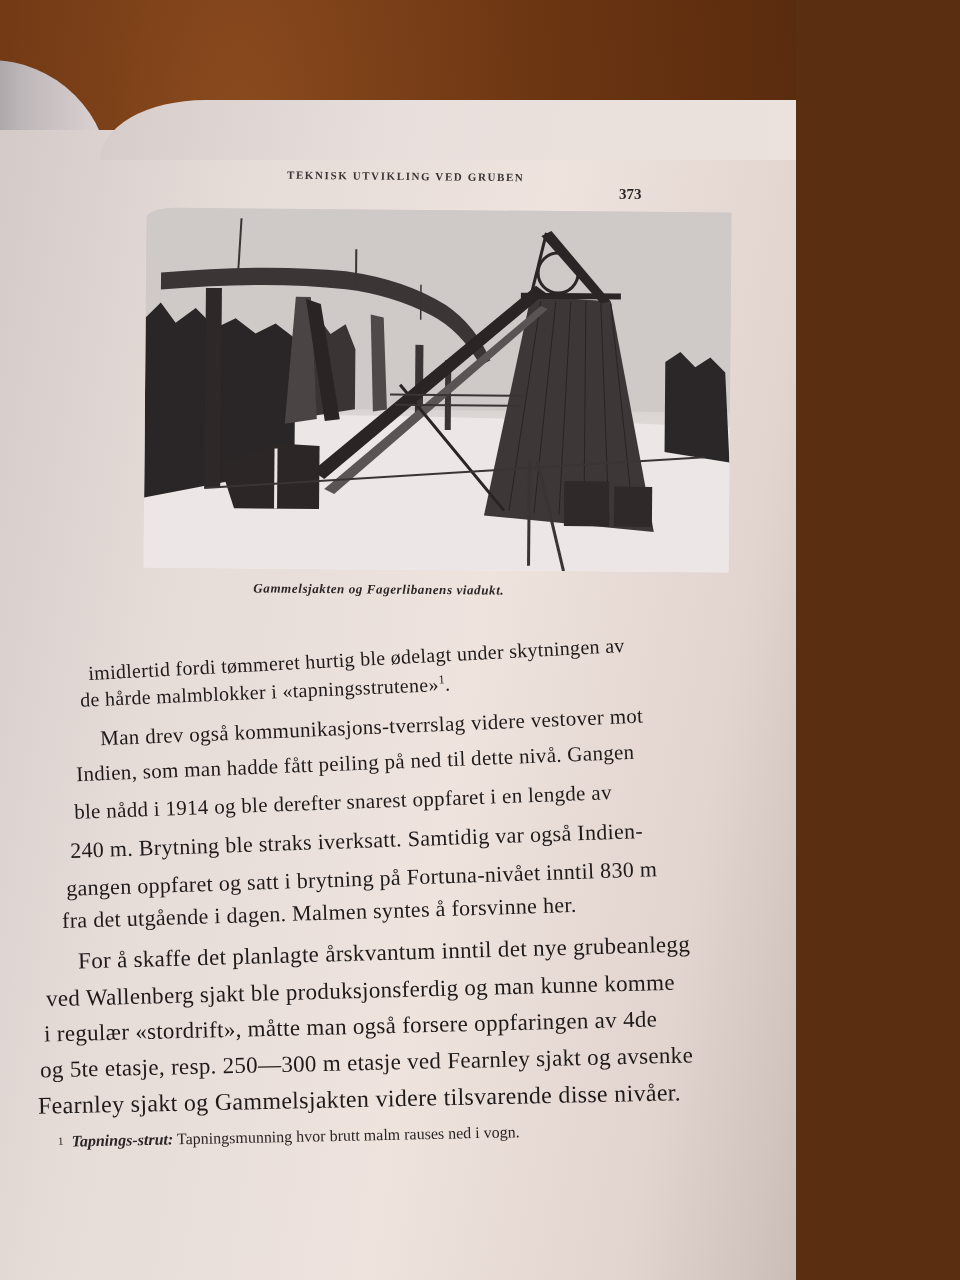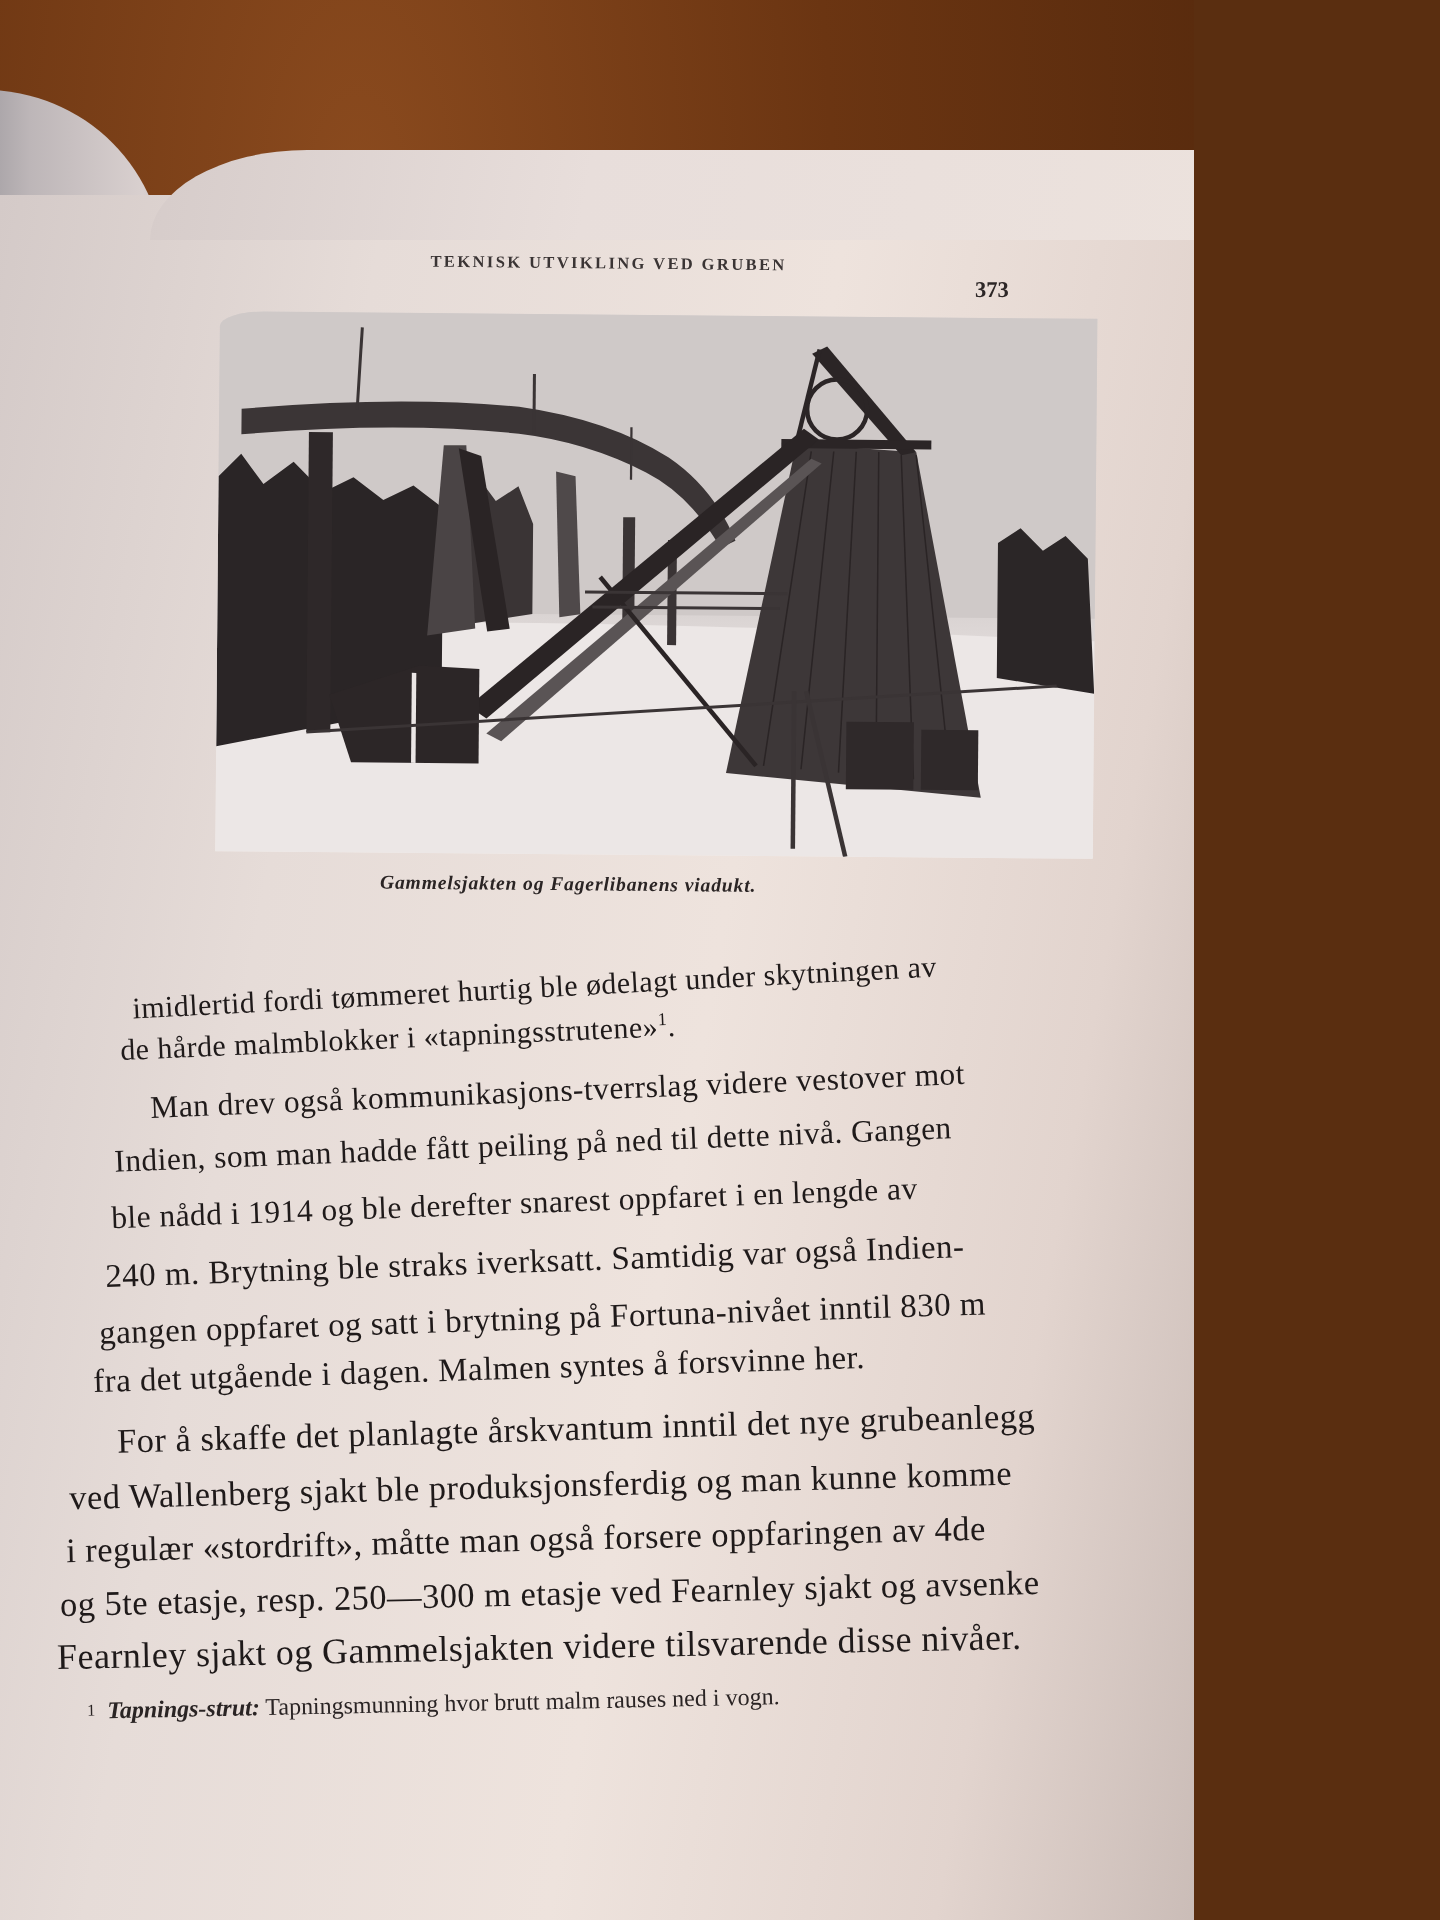--- a/index.html
+++ b/index.html
@@ -71,7 +71,7 @@
     }
     .page-number {
       position: absolute;
-      left: 650px; top: 186px;
+      left: 619px; top: 186px;
       font-family: "Liberation Serif", serif;
       font-size: 15px;
       color: #2d2727;

